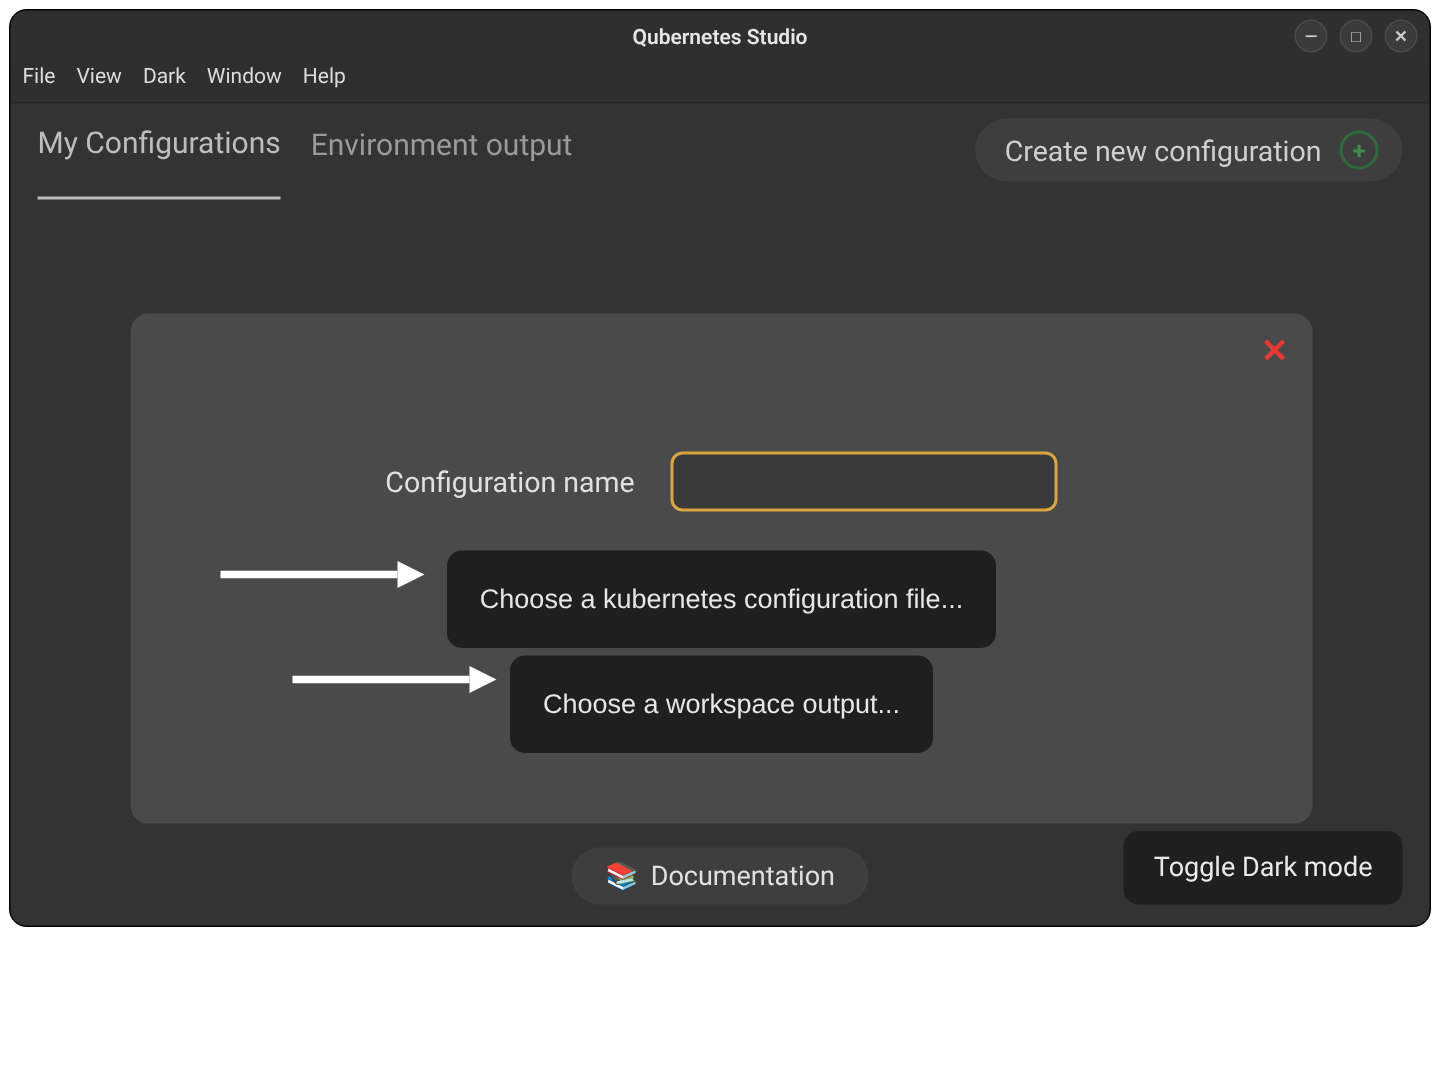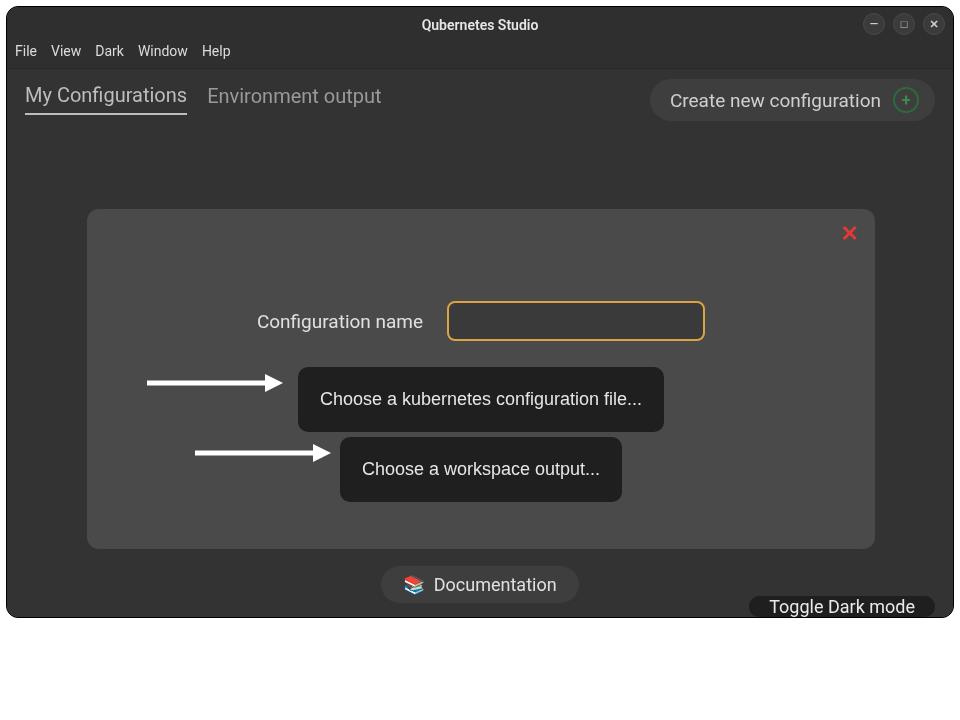--- a/index.html
+++ b/index.html
@@ -78,7 +78,7 @@
   .tab {
     color: #9a9a9a;
     font-size: 20px;
-    padding-bottom: 6px;
+    padding-bottom: 24px;
     cursor: pointer;
   }
   .tab.active {

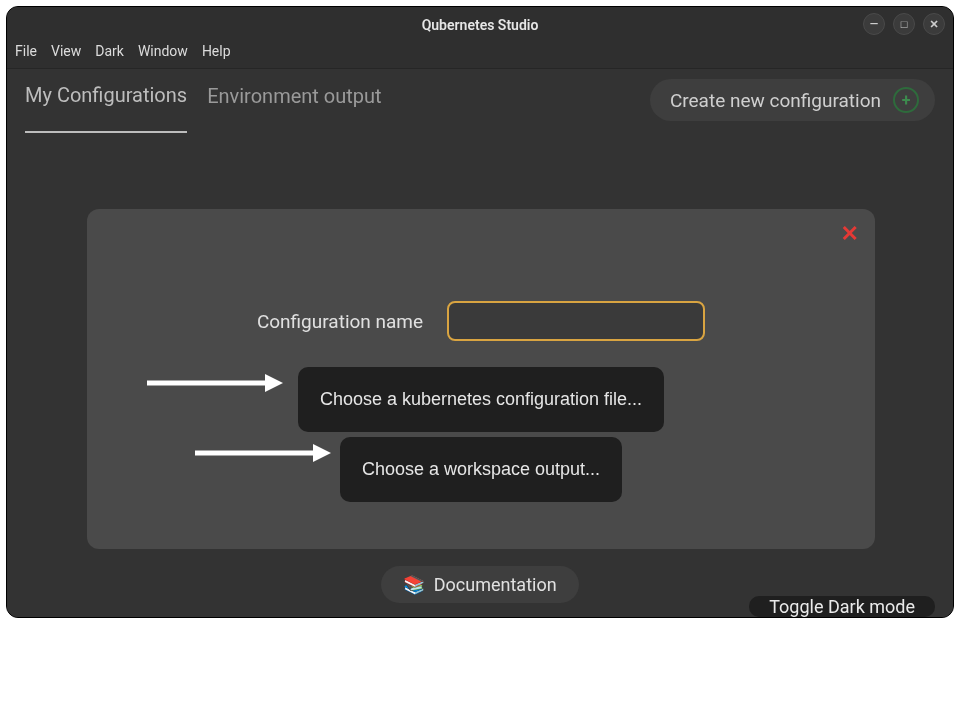--- a/index.html
+++ b/index.html
@@ -200,11 +200,11 @@
   .dark-btn {
     position: absolute;
     right: 18px;
-    bottom: 0;
+    bottom: 14px;
     background: #1f1f1f;
     color: #eaeaea;
     font-size: 18px;
-    padding: 0 20px;
+    padding: 14px 20px;
     border-radius: 10px;
     cursor: pointer;
   }

